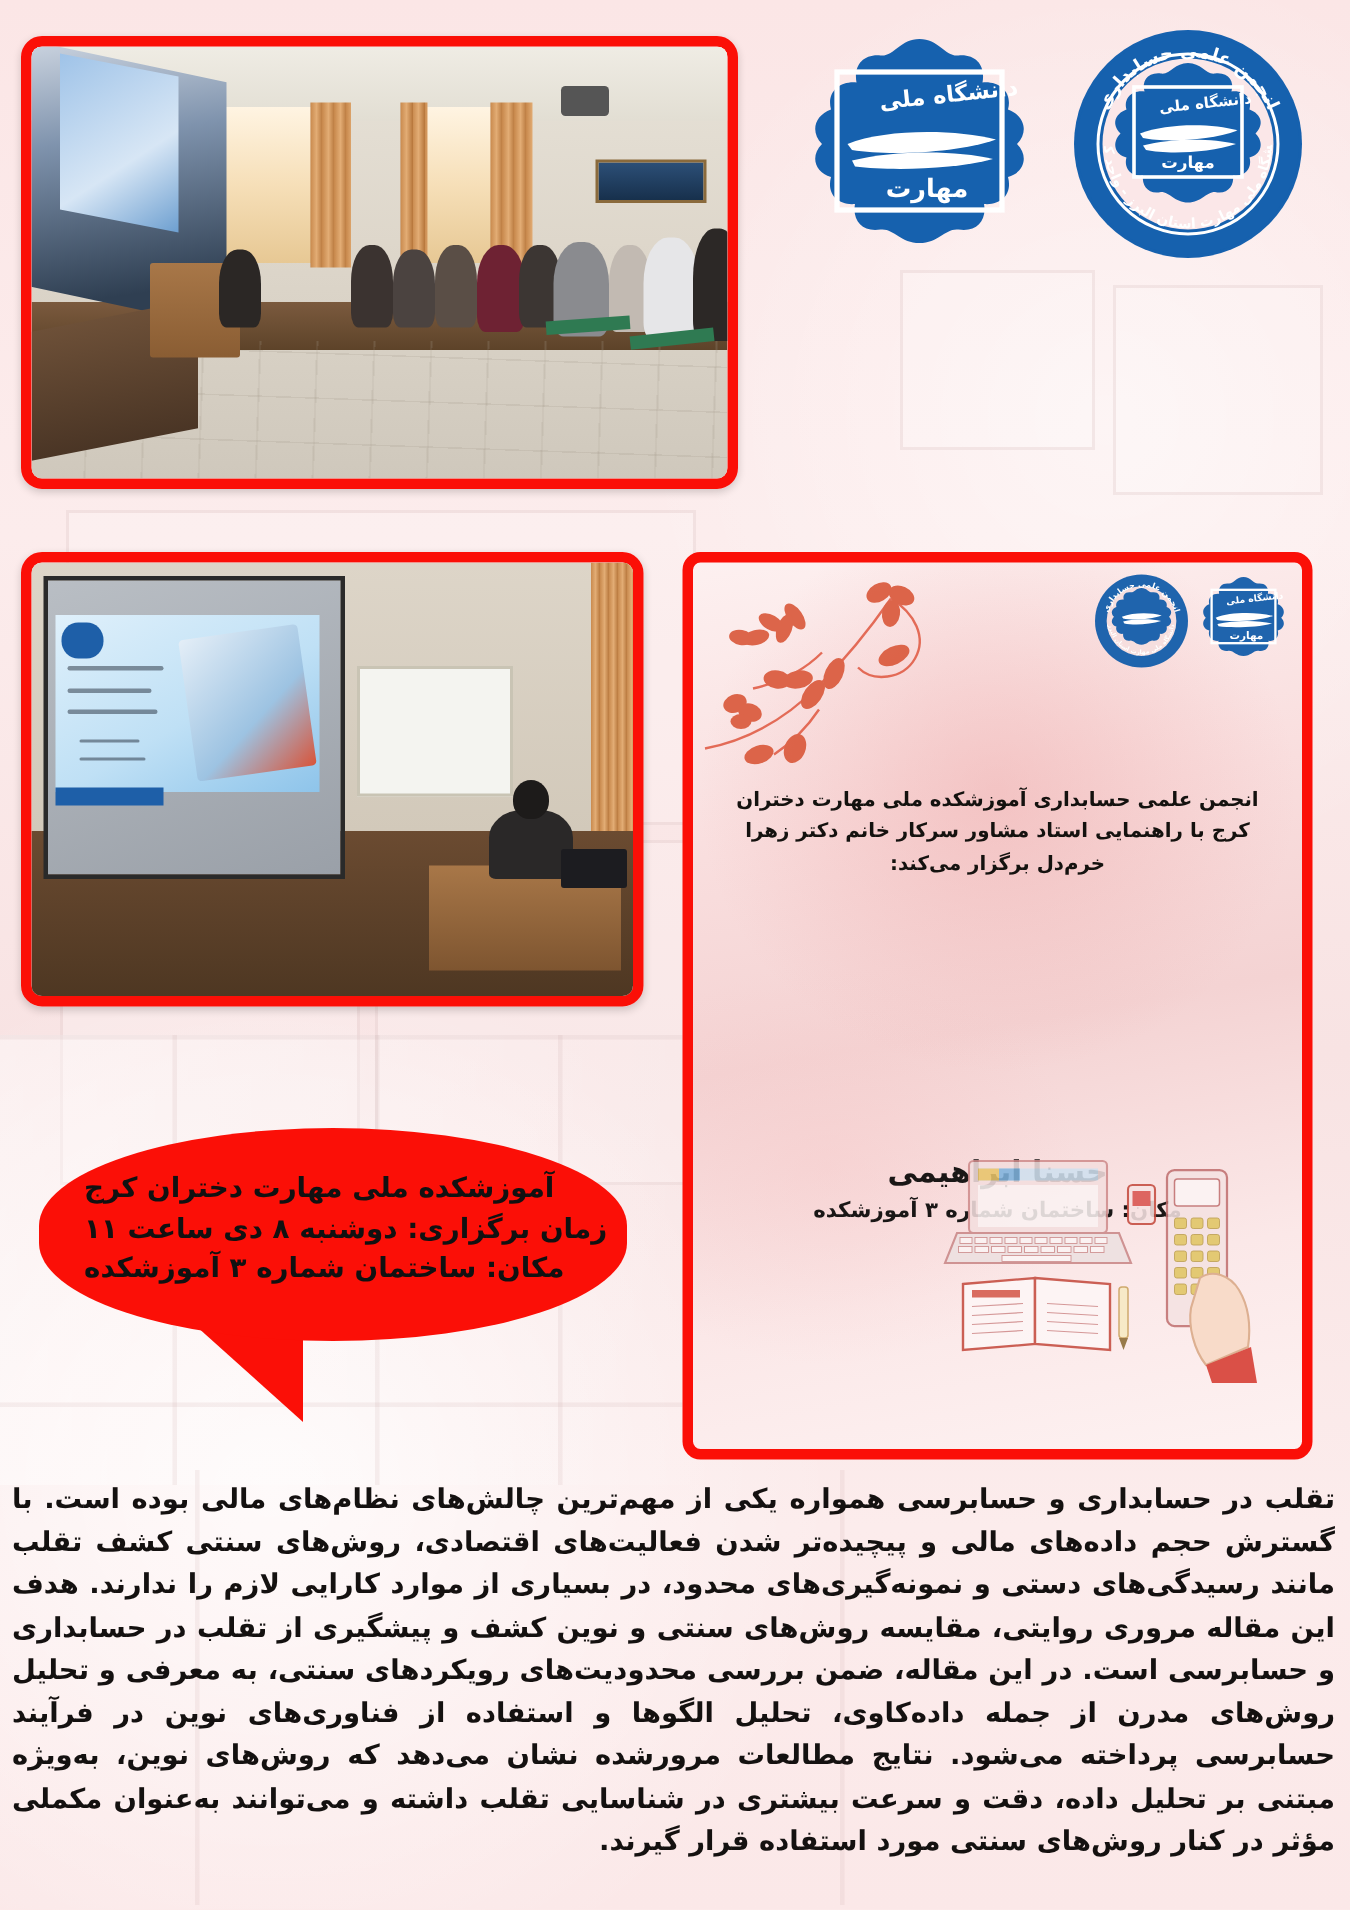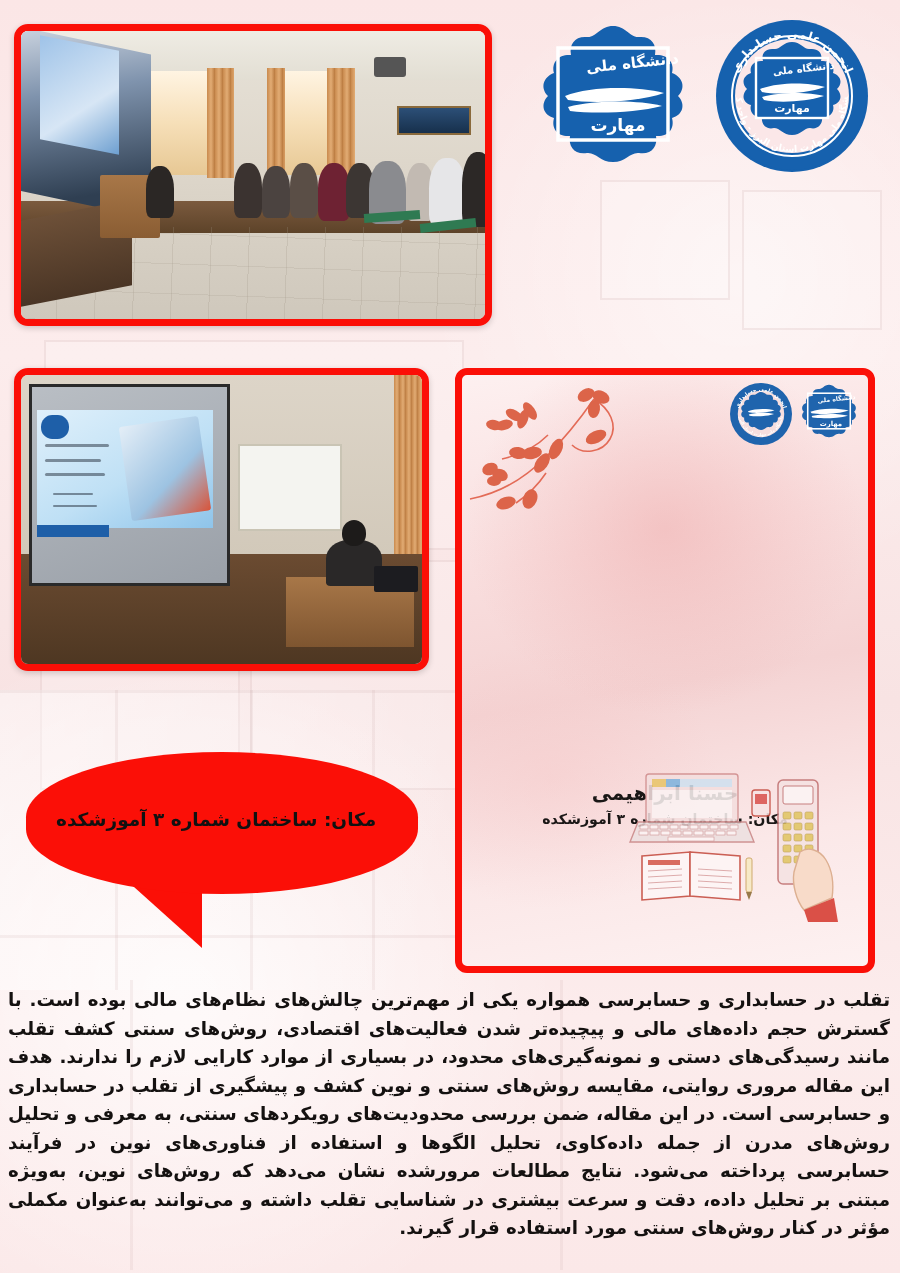--- a/index.html
+++ b/index.html
@@ -418,6 +418,7 @@
       </div>
     </div>
 
+    <div id="poster-intro">انجمن علمی حسابداری آموزشکده ملی مهارت دختران کرج با راهنمایی استاد مشاور سرکار خانم دکتر زهرا خرم‌دل برگزار می‌کند:</div>
 
 
     <div id="poster-speaker">

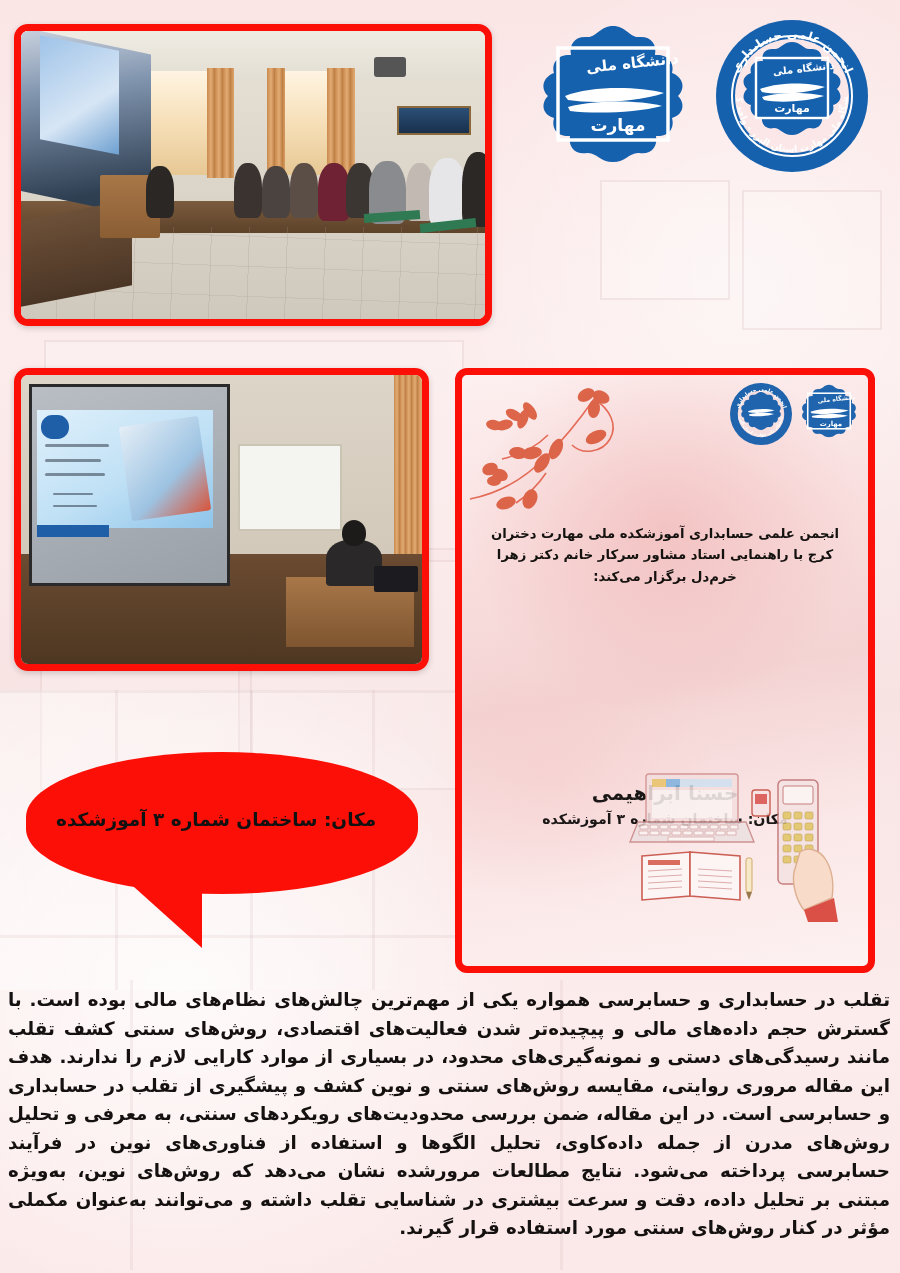--- a/index.html
+++ b/index.html
@@ -344,6 +344,7 @@
 
   <div id="bubble-tail"></div>
   <div id="bubble">
+    <div class="bline">آموزشکده ملی مهارت دختران کرج</div>
     <div class="bline">مکان: ساختمان شماره ۳ آموزشکده</div>
   </div>
 

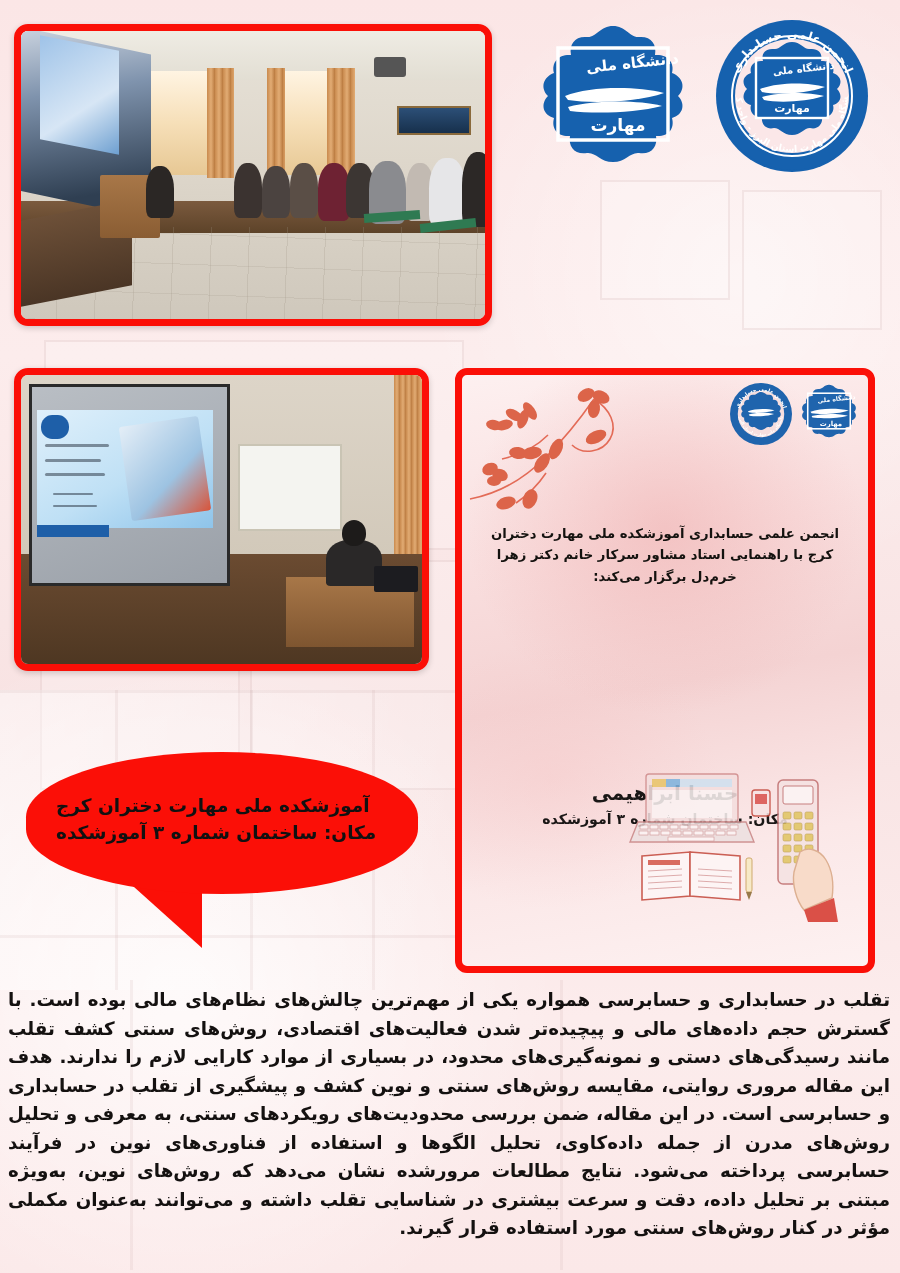--- a/index.html
+++ b/index.html
@@ -187,7 +187,7 @@
   }
 
   #poster-speaker {
-    position:absolute; left: 14px; right: 14px; top: 406px;
+    position:absolute; left: 14px; right: 14px; top: 394px;
     text-align:center; color:#1a1716; direction: rtl;
   }
   #poster-speaker .nm { font-size: 20px; font-weight: 700; letter-spacing: 0.5px; }

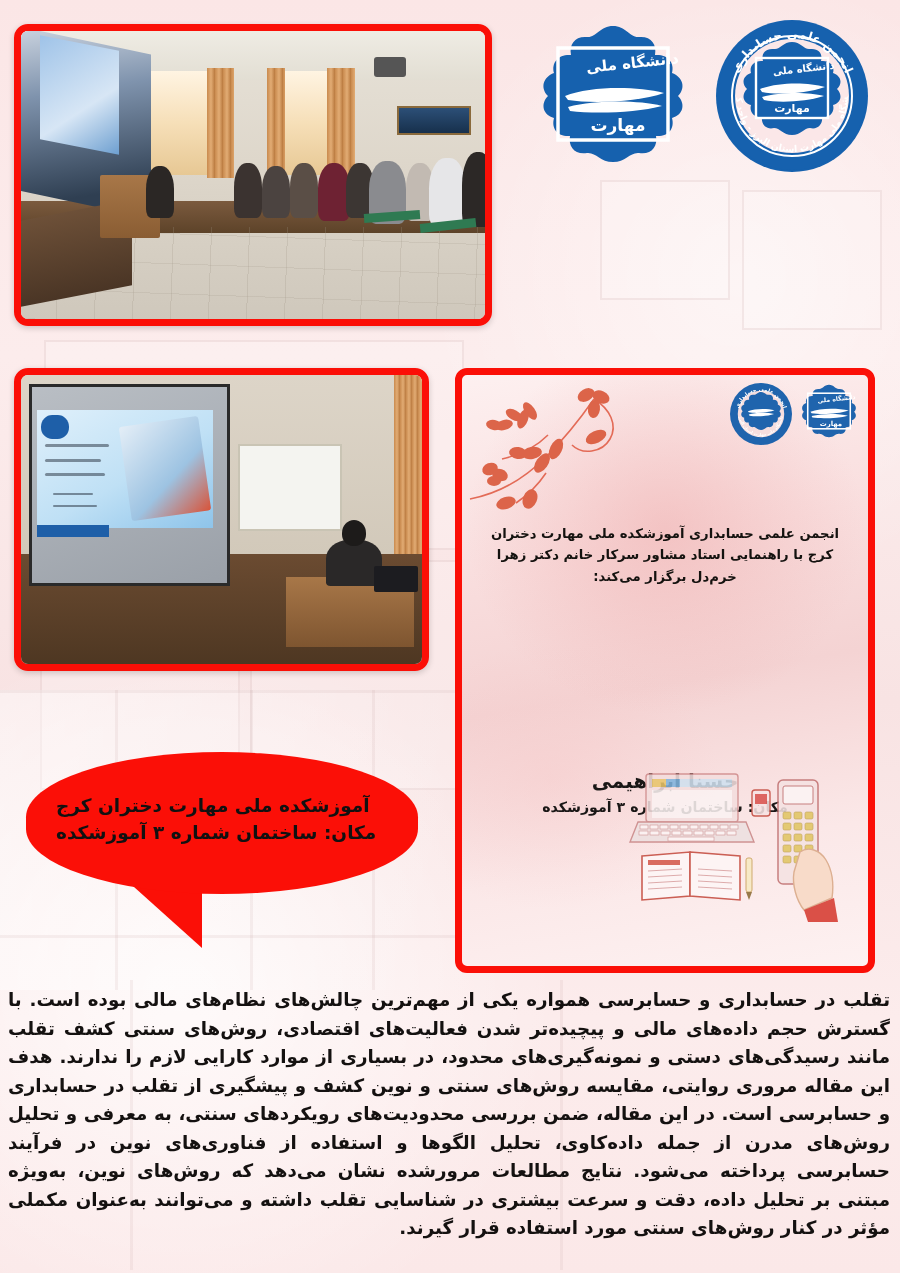--- a/index.html
+++ b/index.html
@@ -345,6 +345,7 @@
   <div id="bubble-tail"></div>
   <div id="bubble">
     <div class="bline">آموزشکده ملی مهارت دختران کرج</div>
+    <div class="bline">زمان برگزاری: دوشنبه ۸ دی ساعت ۱۱</div>
     <div class="bline">مکان: ساختمان شماره ۳ آموزشکده</div>
   </div>
 

